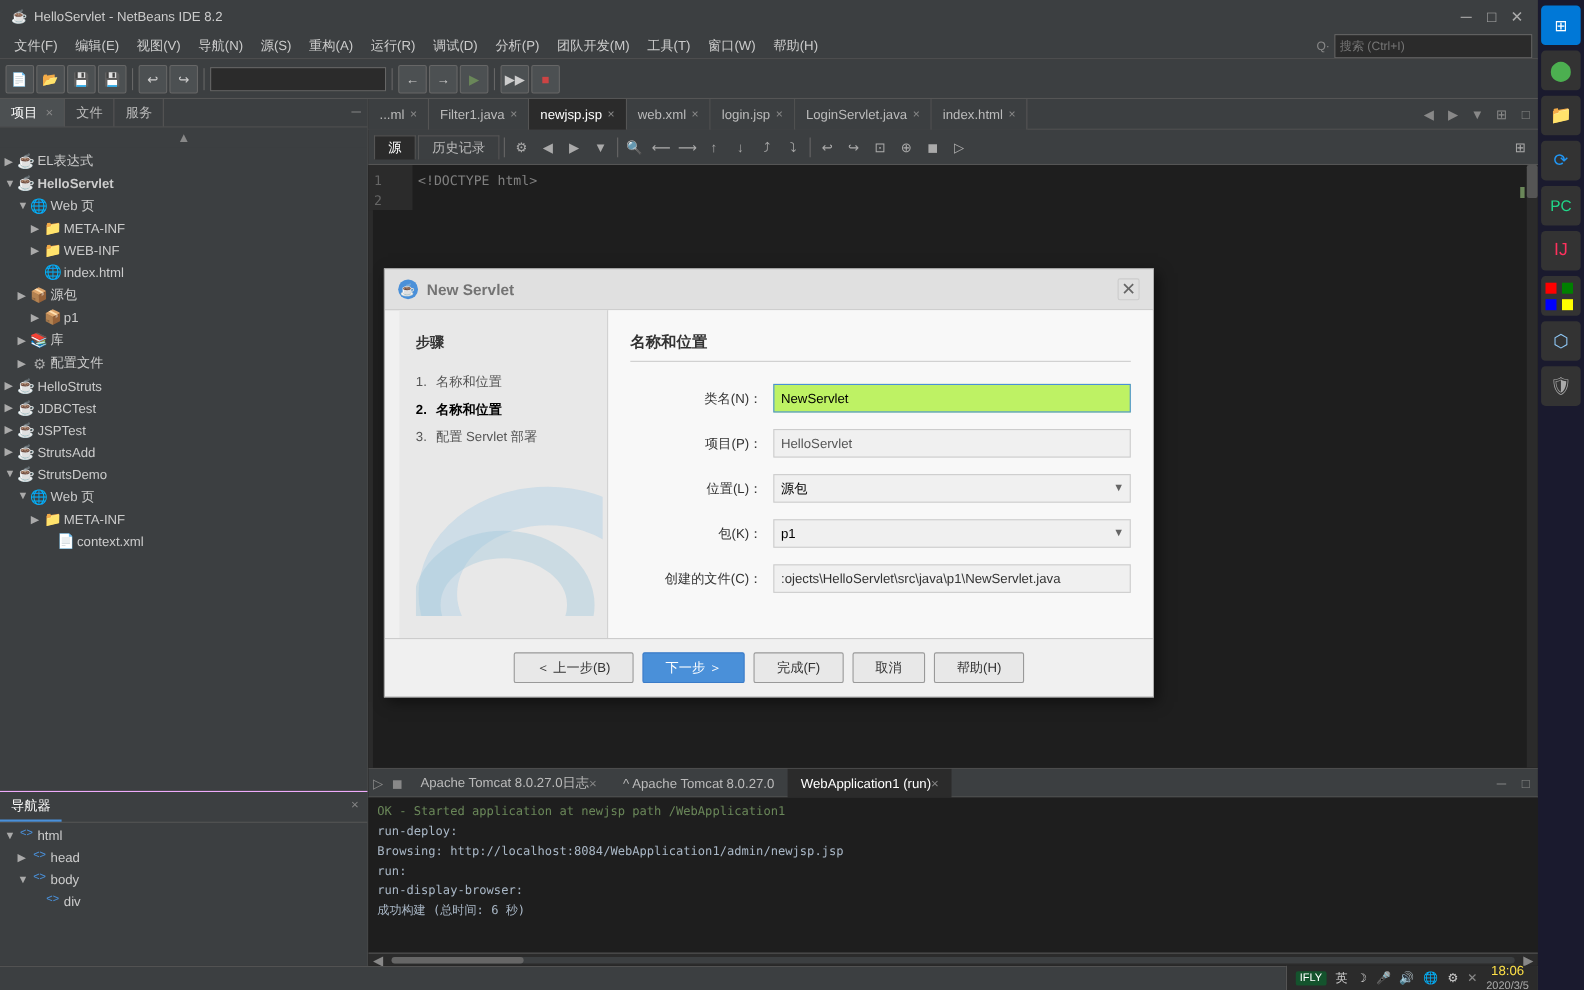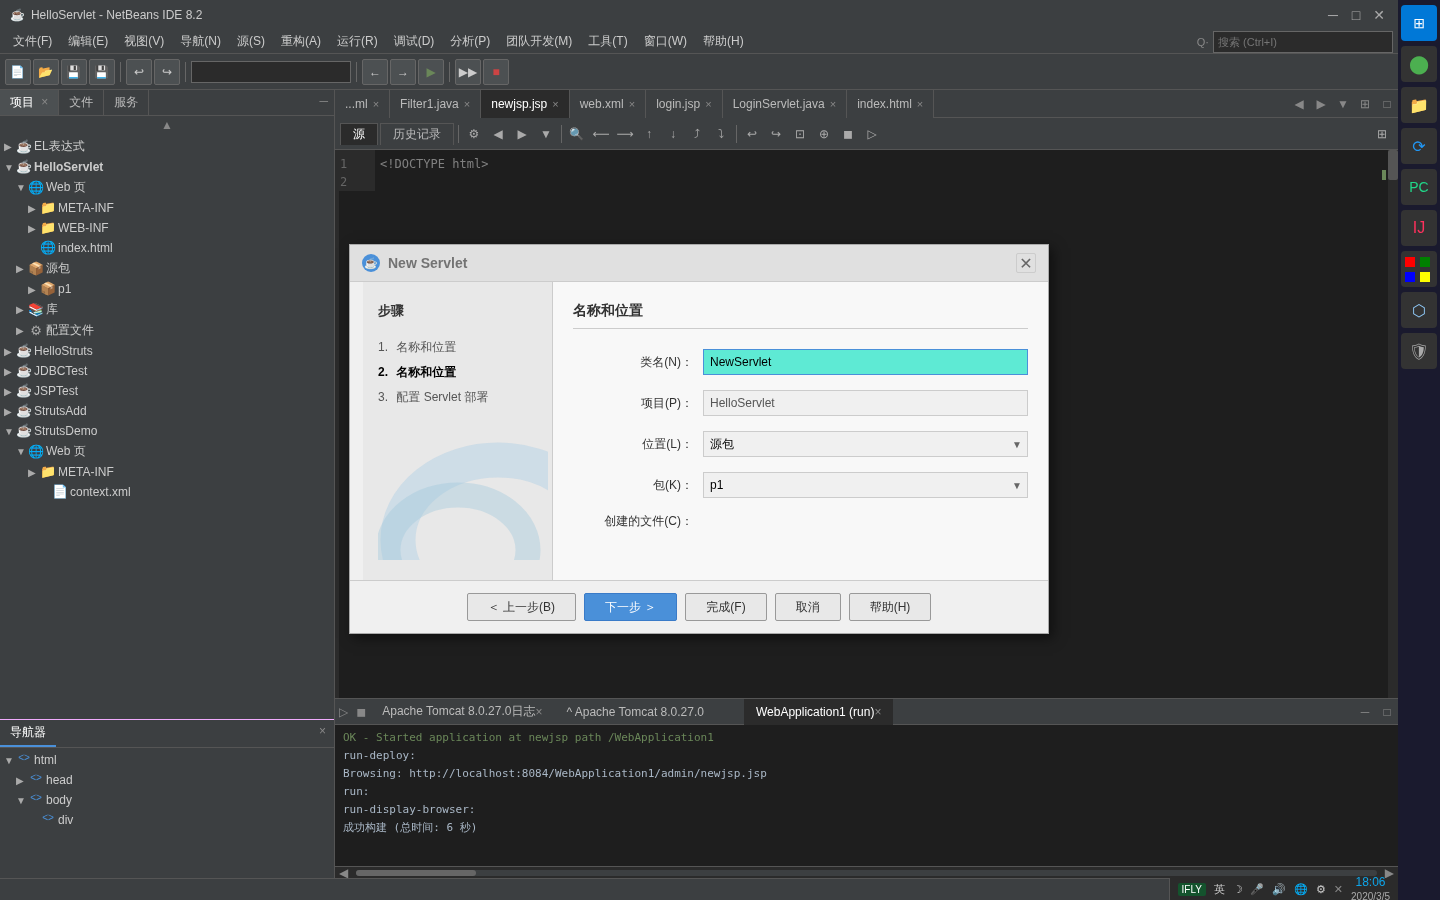--- a/index.html
+++ b/index.html
@@ -579,7 +579,7 @@
 
         <div class="dialog-form-row">
           <label class="dialog-form-label">类名(N)：</label>
-          <input class="dialog-form-input" value="NewServlet" style="background: #5eead4; border-color: rgb(74, 144, 217);">
+          <input class="dialog-form-input" value="NewServlet" style="background: #bef264; border-color: rgb(74, 144, 217);">
         </div>
 
         <div class="dialog-form-row">

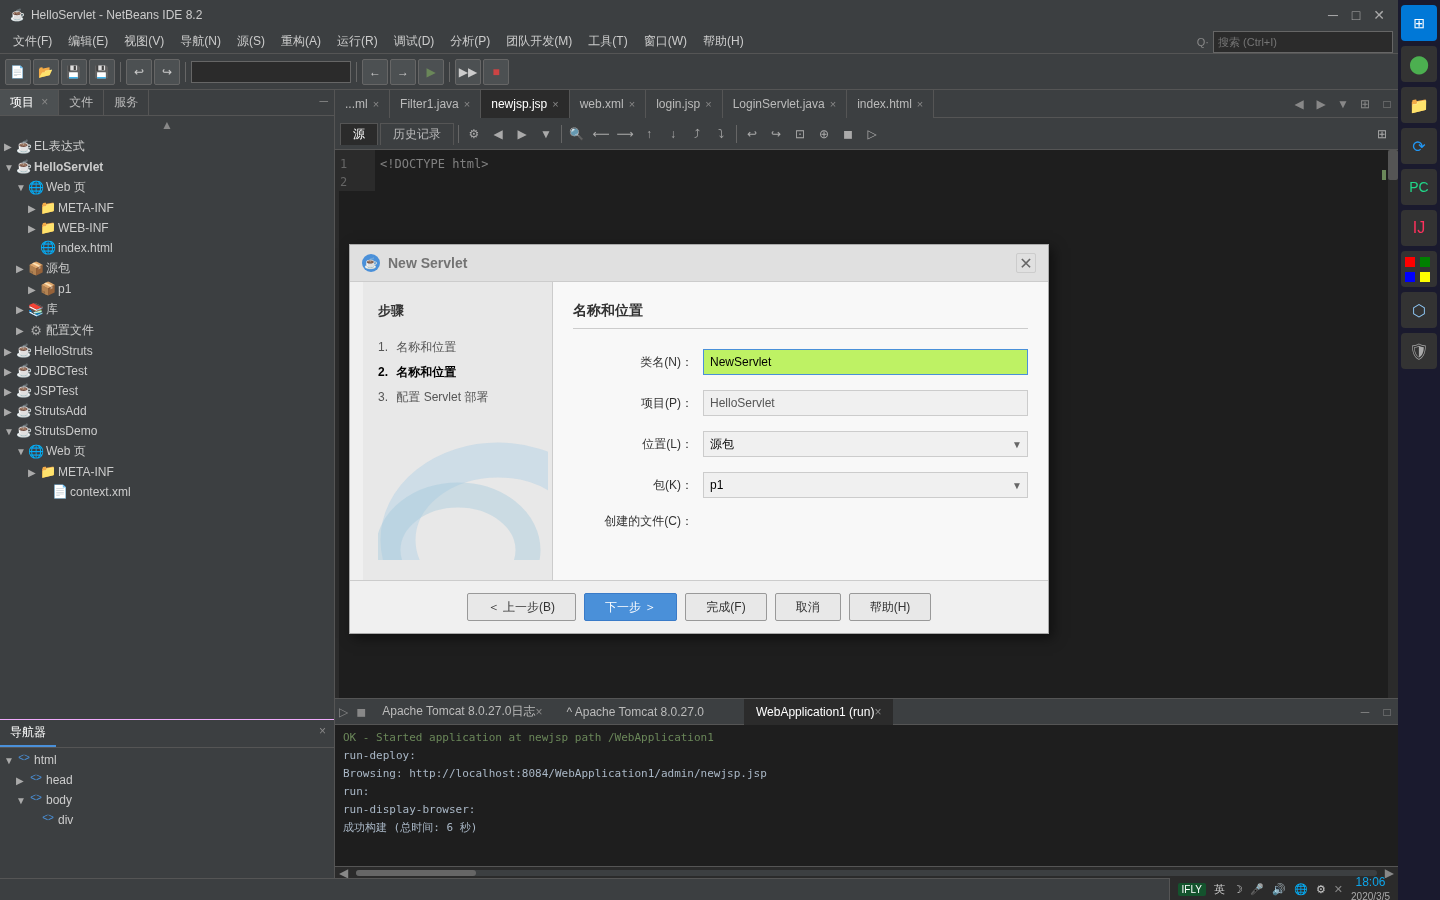--- a/index.html
+++ b/index.html
@@ -609,6 +609,9 @@
 
         <div class="dialog-form-row">
           <label class="dialog-form-label">创建的文件(C)：</label>
+          <div class="dialog-form-path">
+            <span>:ojects\HelloServlet\src\java\p1\NewServlet.java</span>
+          </div>
         </div>
 
       </div>

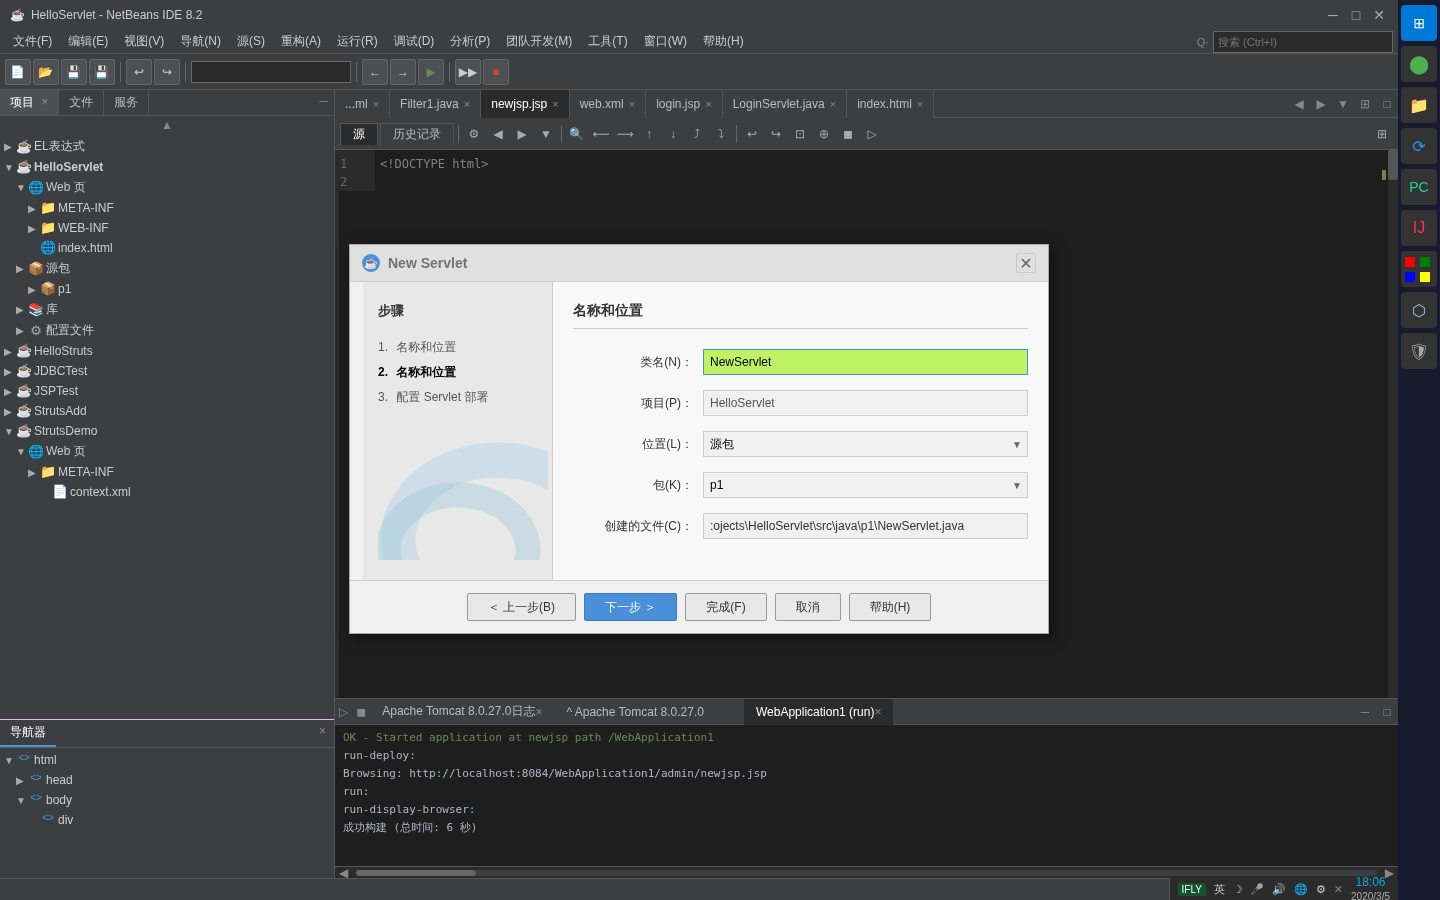--- a/index.html
+++ b/index.html
@@ -76,7 +76,7 @@
     .bottom-panel { height: 180px; background: #1e1e1e; border-top: 1px solid #555; display: flex; flex-direction: column; }
     .bottom-tabs { display: flex; background: #3c3f41; border-bottom: 1px solid #555; align-items: center; height: 26px; }
     .bottom-tab { padding: 0 12px; height: 26px; display: flex; align-items: center; font-size: 12px; color: #bbb; cursor: pointer; }
-    .bottom-tab.active { background: #2b2b2b; color: #fff; margin-left: 28px; }
+    .bottom-tab.active { background: #2b2b2b; color: #fff; }
     .bottom-controls { display: flex; margin-left: auto; }
     .bottom-ctrl-btn { width: 22px; height: 22px; display: flex; align-items: center; justify-content: center; color: #888; cursor: pointer; }
     .output-area { flex: 1; overflow-y: auto; padding: 4px 8px; font-family: monospace; font-size: 11px; color: #a9b7c6; background: #1e1e1e; }

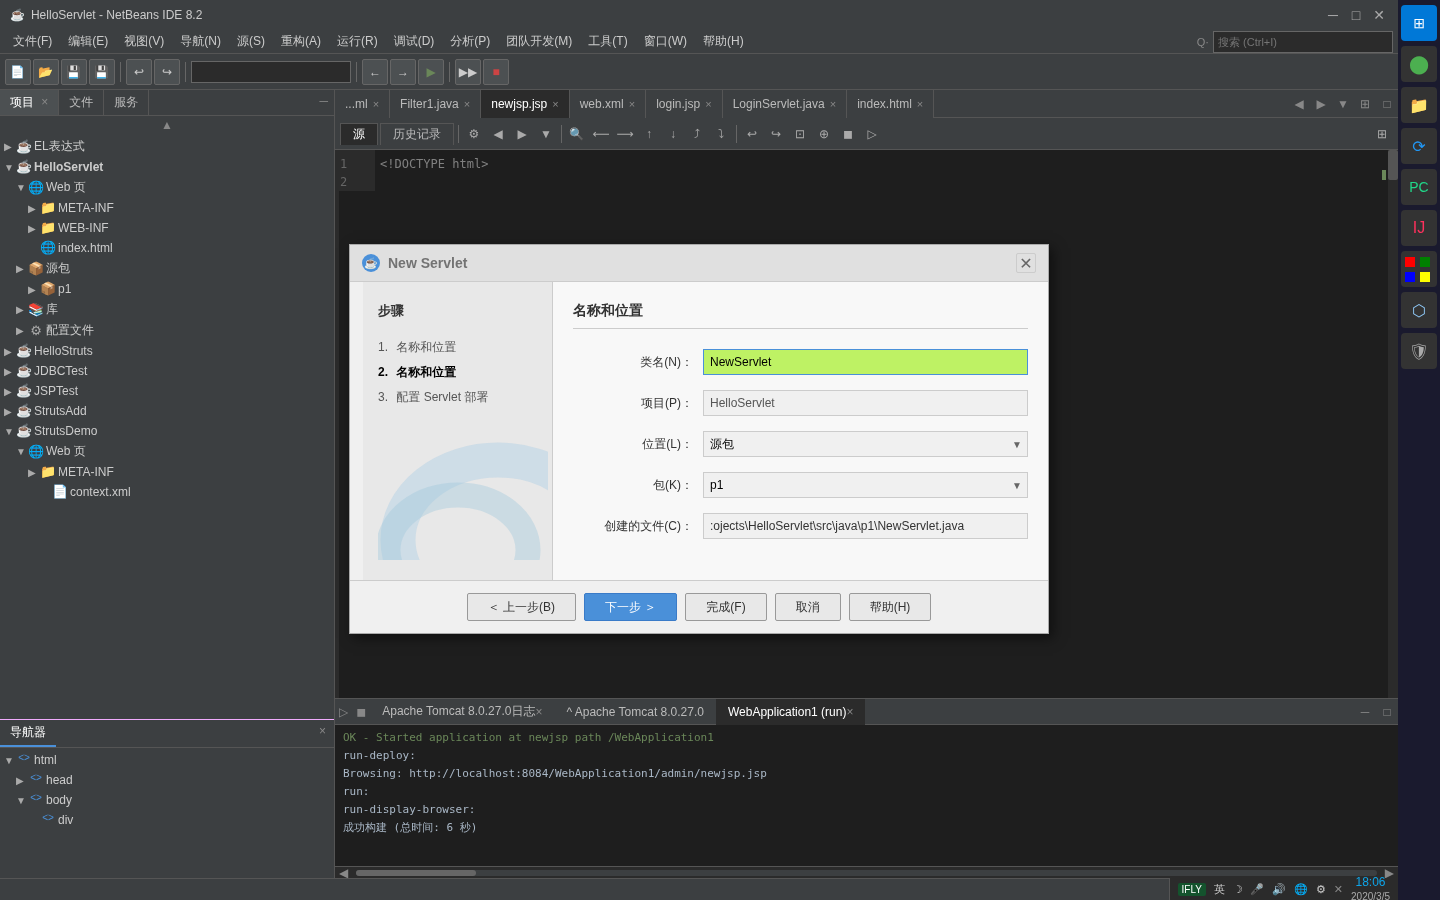--- a/index.html
+++ b/index.html
@@ -535,7 +535,7 @@
   <span style="cursor:pointer; color:#888;">✕</span>
 
   <div style="text-align:center; line-height:1.3;">
-    <div style="font-size:12px; color:#0ea5e9;">18:06</div>
+    <div style="font-size:12px; color:#fde047;">18:06</div>
     <div style="font-size:10px; color:#aaa;">2020/3/5</div>
   </div>
 </div>

